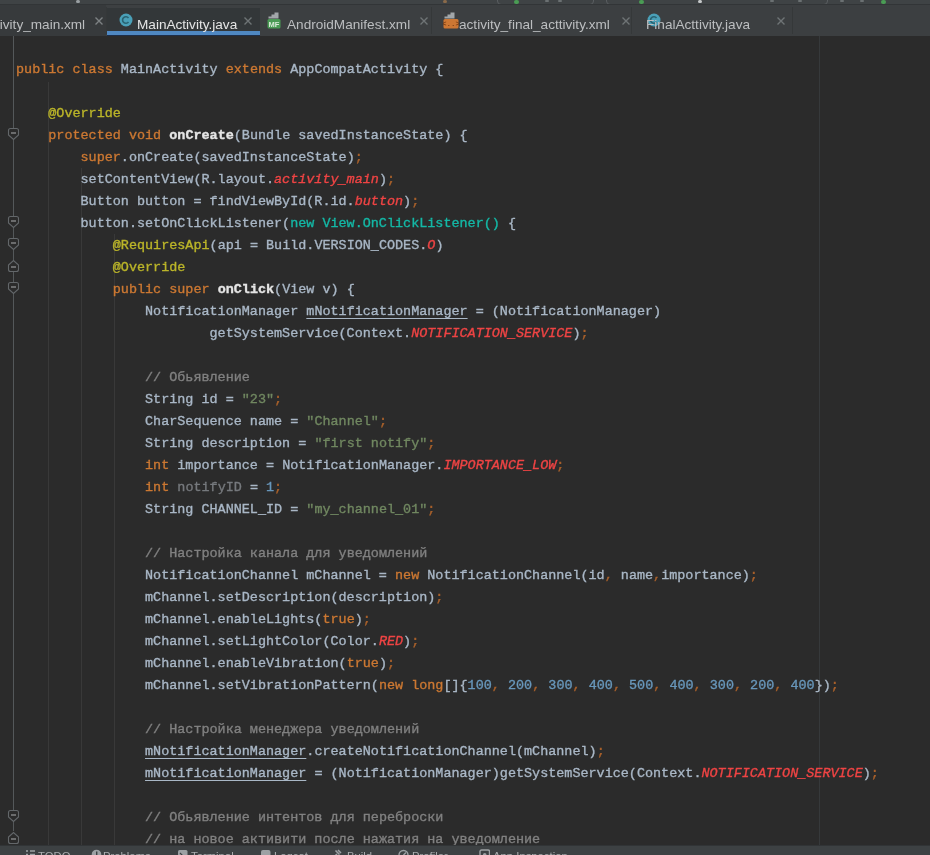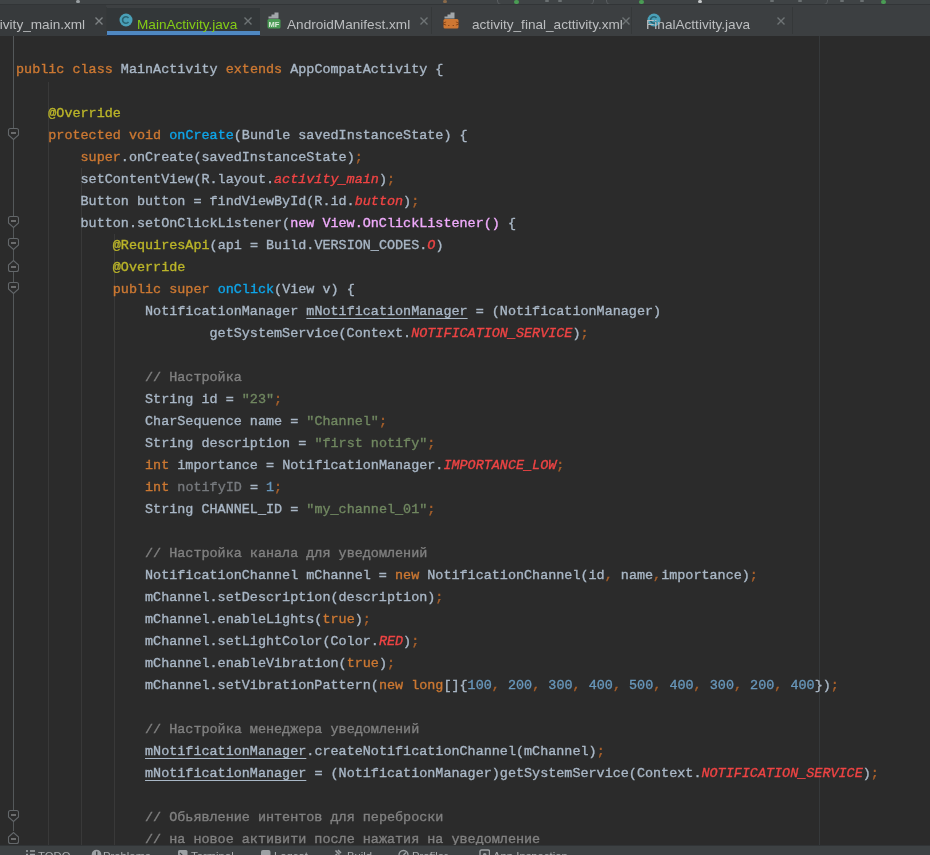--- a/index.html
+++ b/index.html
@@ -73,7 +73,7 @@
     <circle cx="7" cy="7" r="6.5" fill="#4aa0b8"></circle>
     <path d="M9.5 5 A3.3 3.3 0 1 0 9.5 9" stroke="#2a6372" stroke-width="1.6" fill="none"></path>
   </svg>
-  <div class="tabtext" style="left:137px;color:#84cc16;">MainActivity.java</div>
+  <div class="tabtext" style="left:137px;color:#e5e5e5;">MainActivity.java</div>
   <svg class="close" style="left:243px;" width="10" height="10">
       <path d="M1.5 1.5 L8.5 8.5 M8.5 1.5 L1.5 8.5" stroke="#6f7476" stroke-width="1.4"></path>
     </svg>

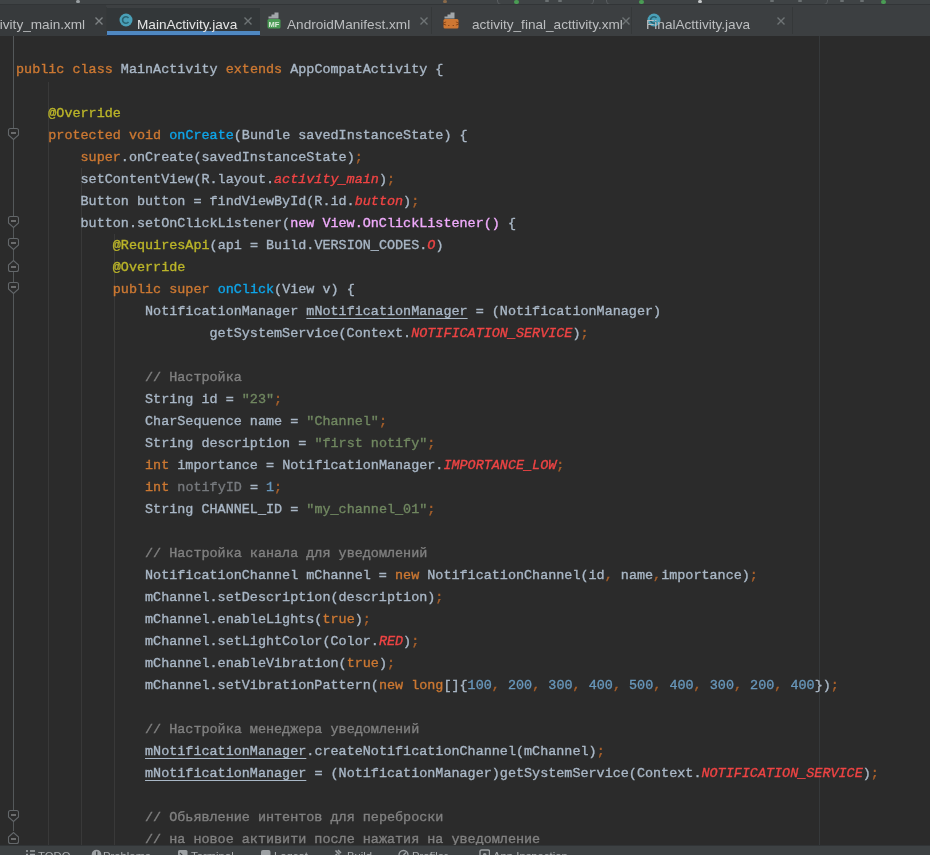--- a/index.html
+++ b/index.html
@@ -94,7 +94,7 @@
     <rect x="0.5" y="7" width="15" height="9.5" rx="1.5" fill="#cd7733"></rect>
     <text x="8" y="14" font-size="7.5" font-weight="bold" fill="#7a3d14" text-anchor="middle" font-family="Liberation Mono,monospace">&lt;..&gt;</text>
   </svg>
-  <div class="tabtext" style="left:472px;">activity_final_acttivity.xml</div>
+  <div class="tabtext" style="left:459px;">activity_final_acttivity.xml</div>
   <svg class="close" style="left:621px;" width="10" height="10">
       <path d="M1.5 1.5 L8.5 8.5 M8.5 1.5 L1.5 8.5" stroke="#6f7476" stroke-width="1.4"></path>
     </svg>

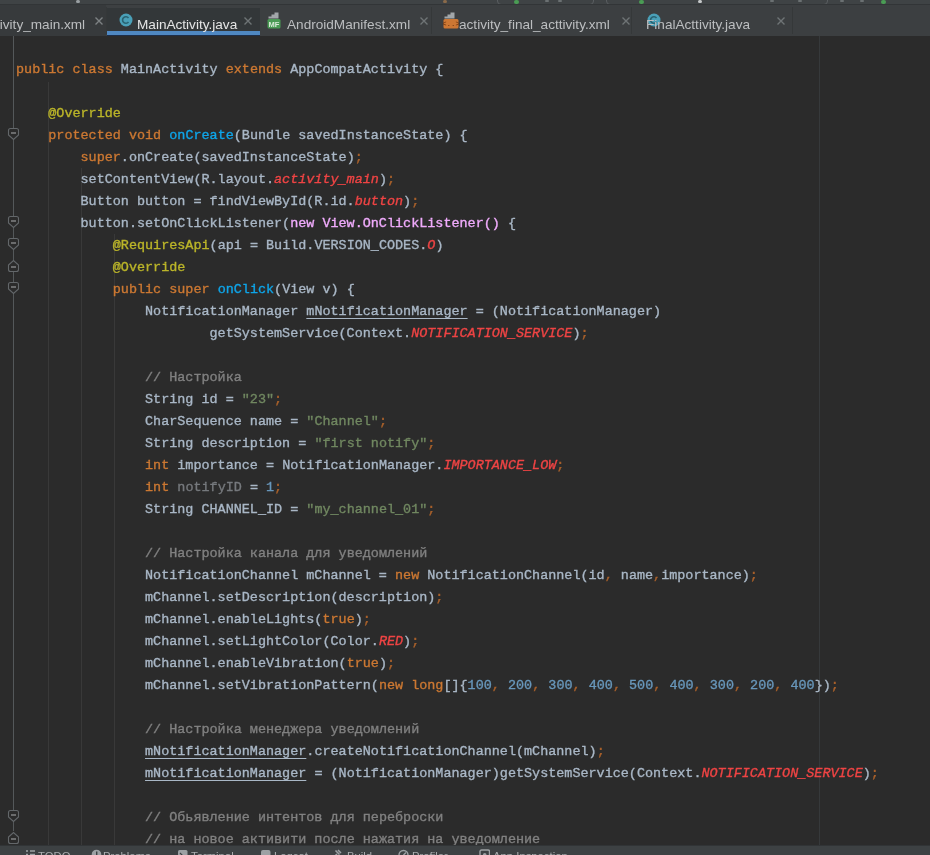--- a/index.html
+++ b/index.html
@@ -24,7 +24,7 @@
 .n{color:#6897bb;}
 .c{color:#808080;}
 .a{color:#bbb529;}
-.m{color:#0ea5e9;font-weight:normal;}
+.m{color:#e5e5e5;font-weight:bold;}
 .f{color:#ef4444;font-style:italic;}
 .d{color:#f0abfc;}
 .g{color:#76797d;text-align:center;}

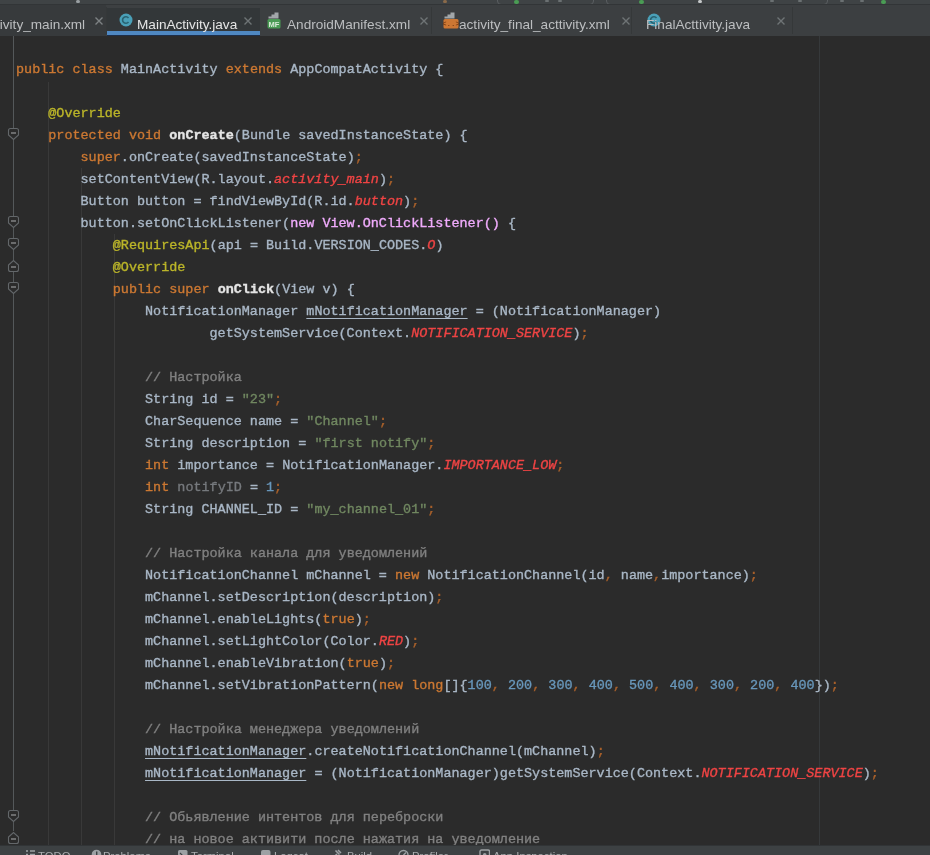--- a/index.html
+++ b/index.html
@@ -26,7 +26,7 @@
 .a{color:#bbb529;}
 .m{color:#e5e5e5;font-weight:bold;}
 .f{color:#ef4444;font-style:italic;}
-.d{color:#f0abfc;}
+.d{color:#14b8a6;}
 .g{color:#76797d;text-align:center;}
 .p{color:#a7602b;}
 .u{text-decoration:underline;text-underline-offset:3px;}

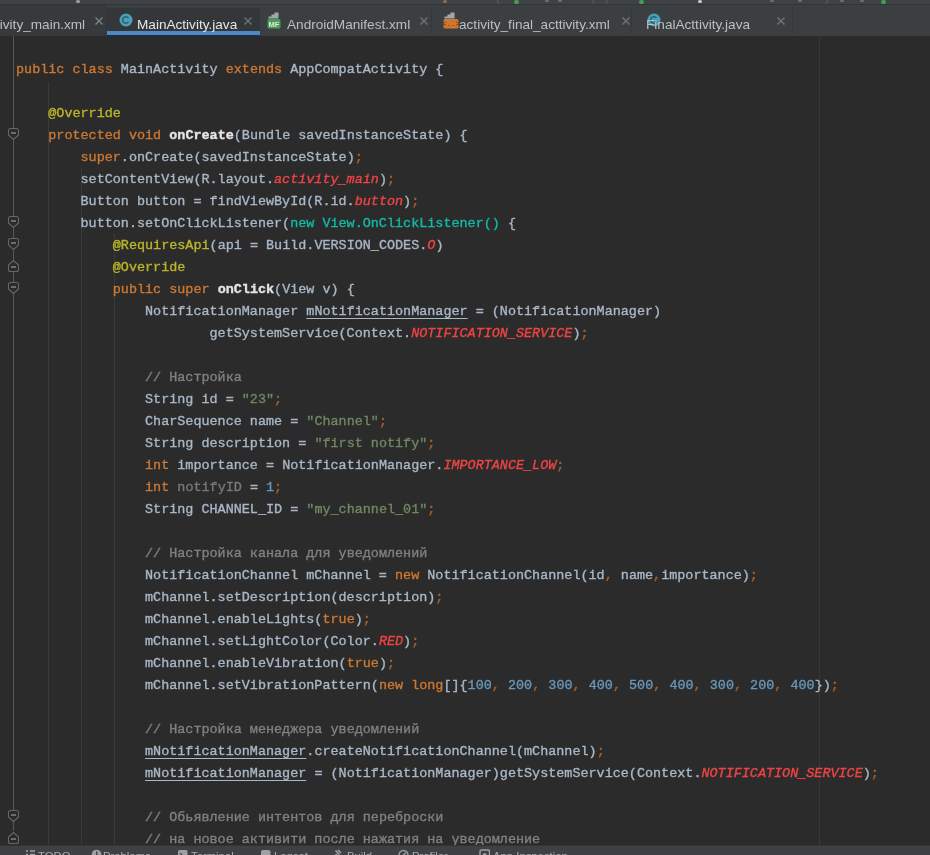--- a/index.html
+++ b/index.html
@@ -132,7 +132,7 @@
                 NotificationManager <span class="u">mNotificationManager</span> = (NotificationManager)
                         getSystemService(Context.<span class="f">NOTIFICATION_SERVICE</span>)<span class="p">;</span>
 
-                <span class="c">// Настройка</span>
+                <span class="c">// Обьявление</span>
                 String id = <span class="s">"23"</span><span class="p">;</span>
                 CharSequence name = <span class="s">"Channel"</span><span class="p">;</span>
                 String description = <span class="s">"first notify"</span><span class="p">;</span>

